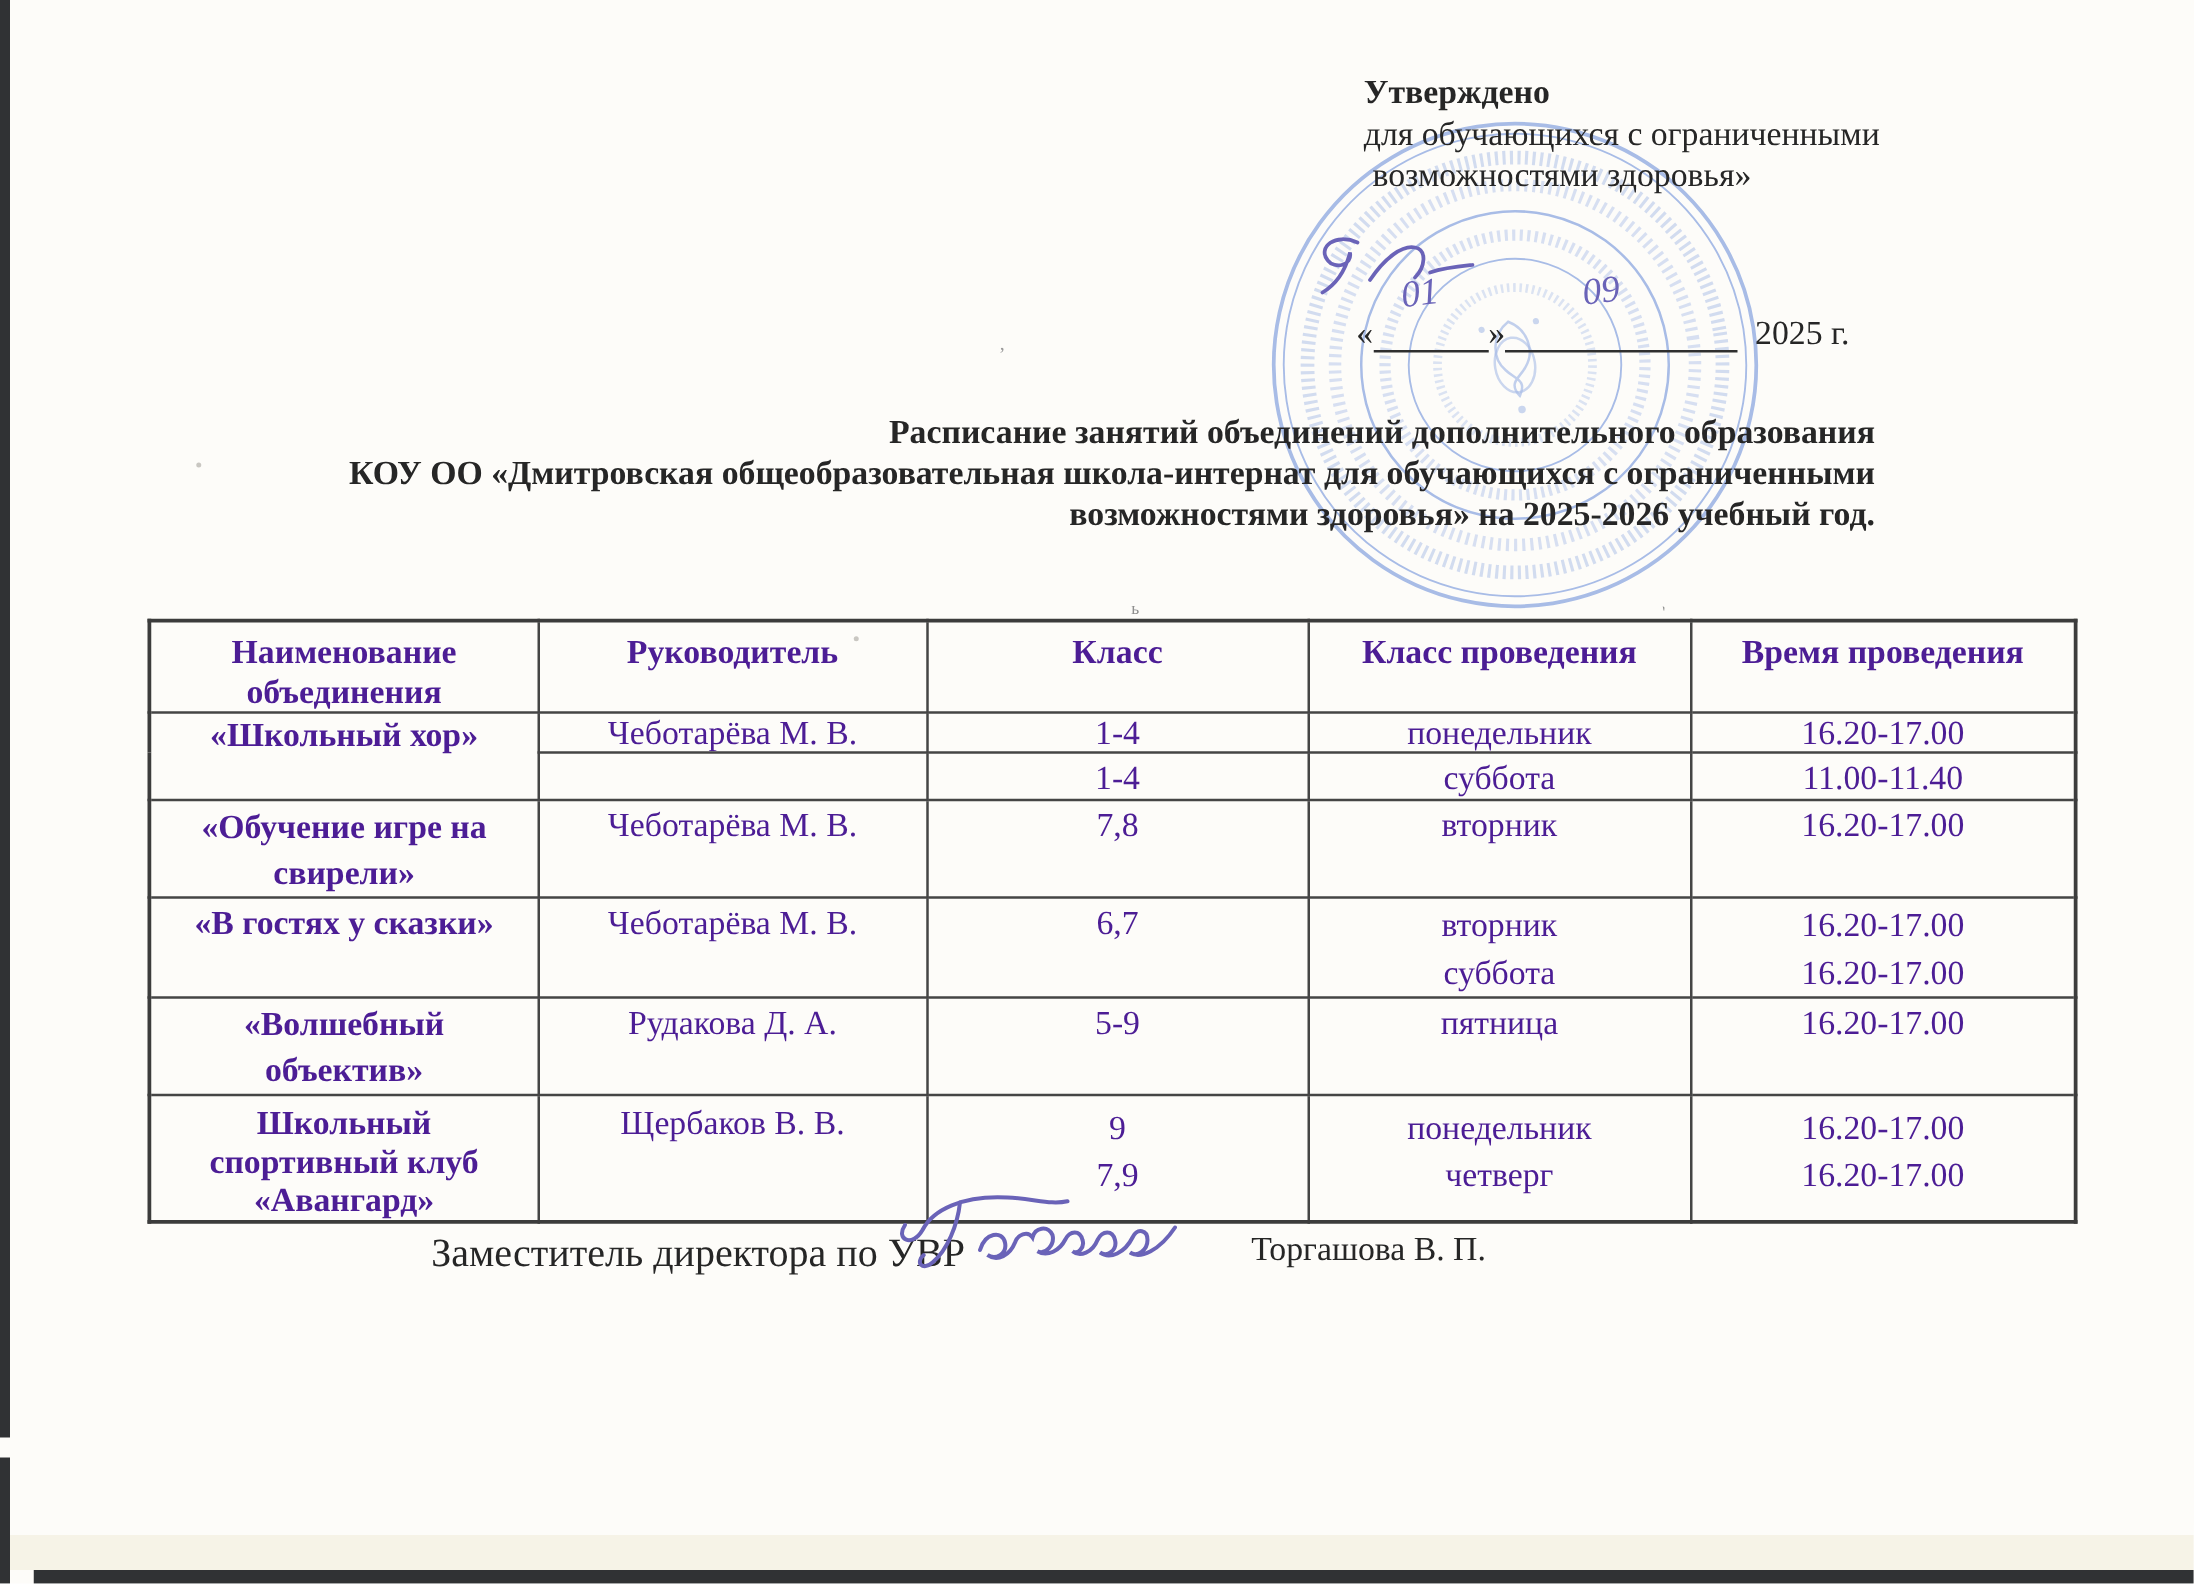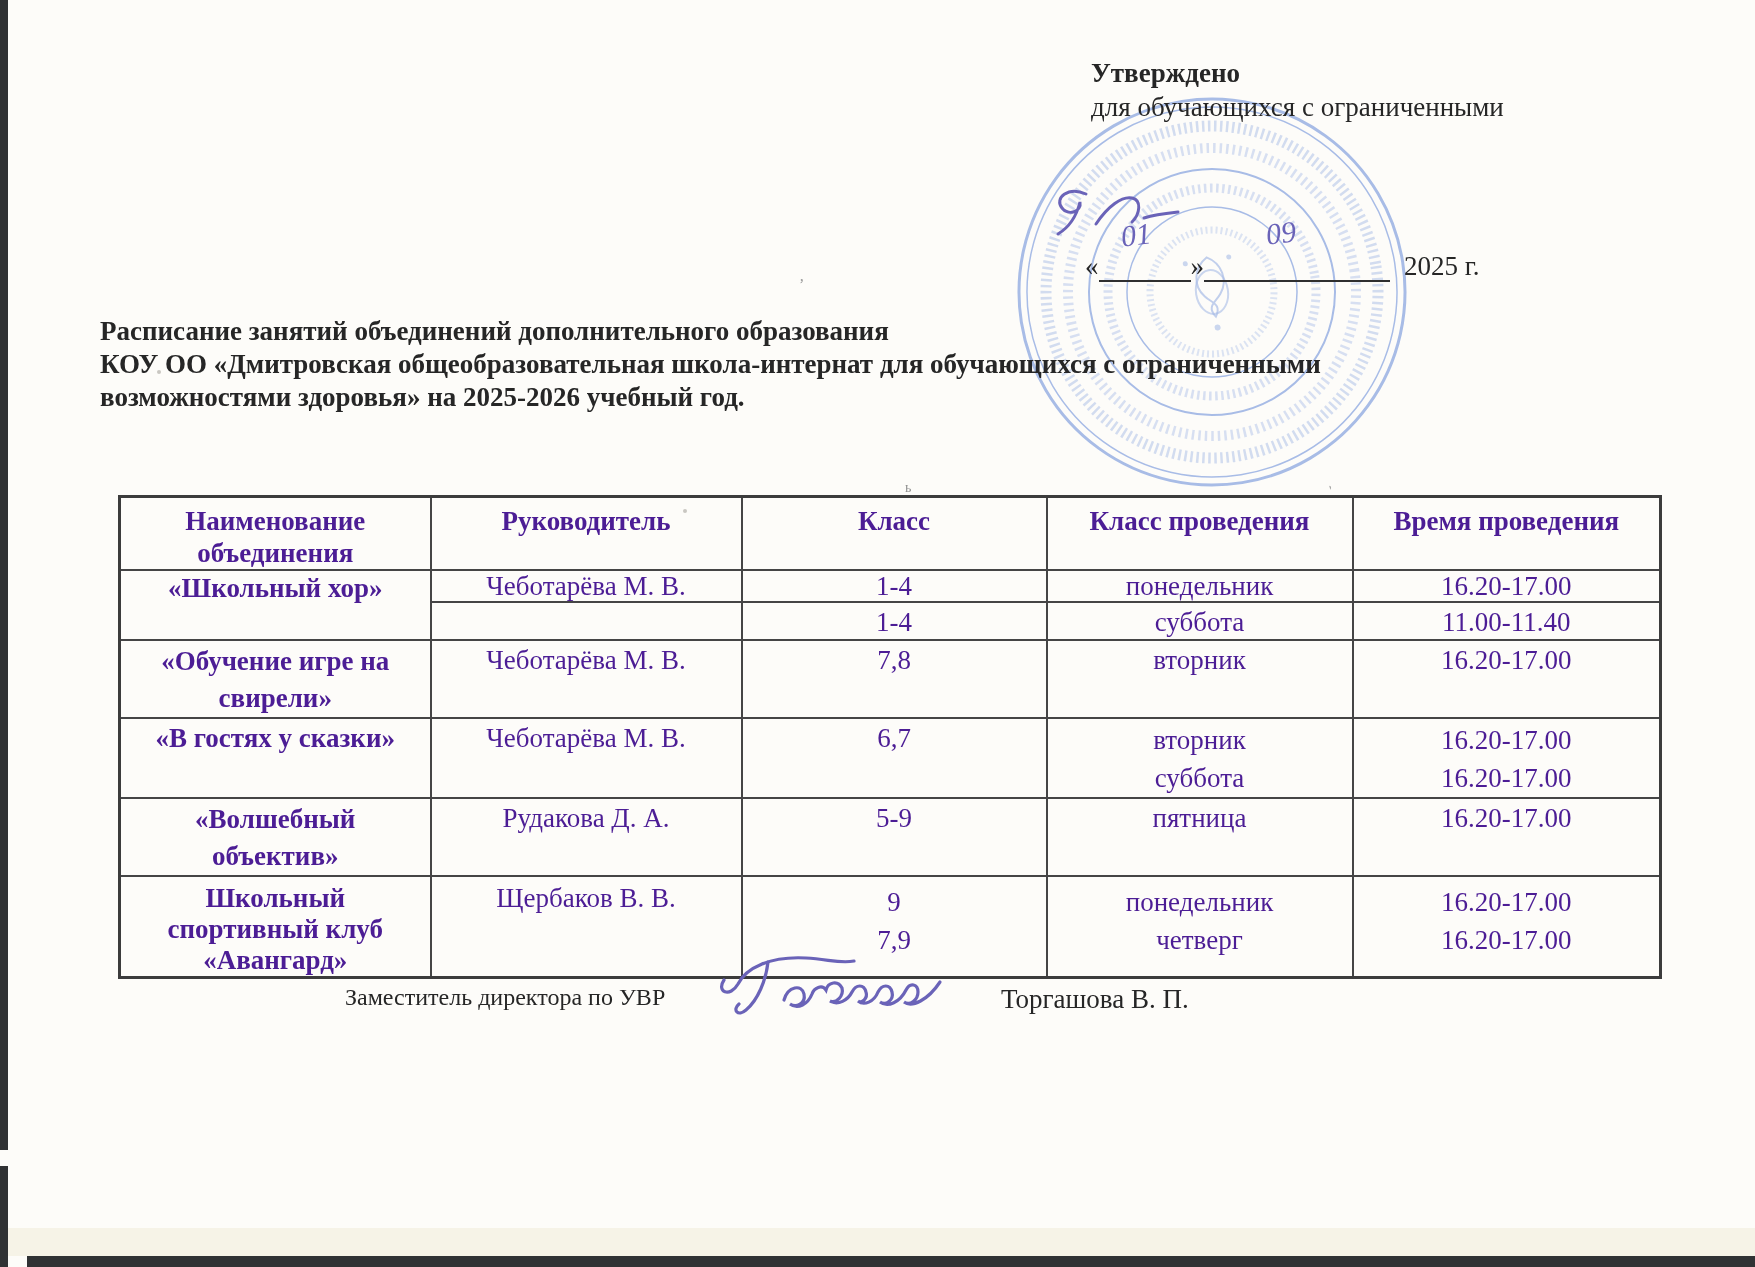--- a/index.html
+++ b/index.html
@@ -89,6 +89,7 @@
   <div class="approval">
     <div class="b">Утверждено</div>
     <div>для обучающихся с ограниченными</div>
+    <div class="indent">возможностями здоровья»</div>
   </div>
 
 

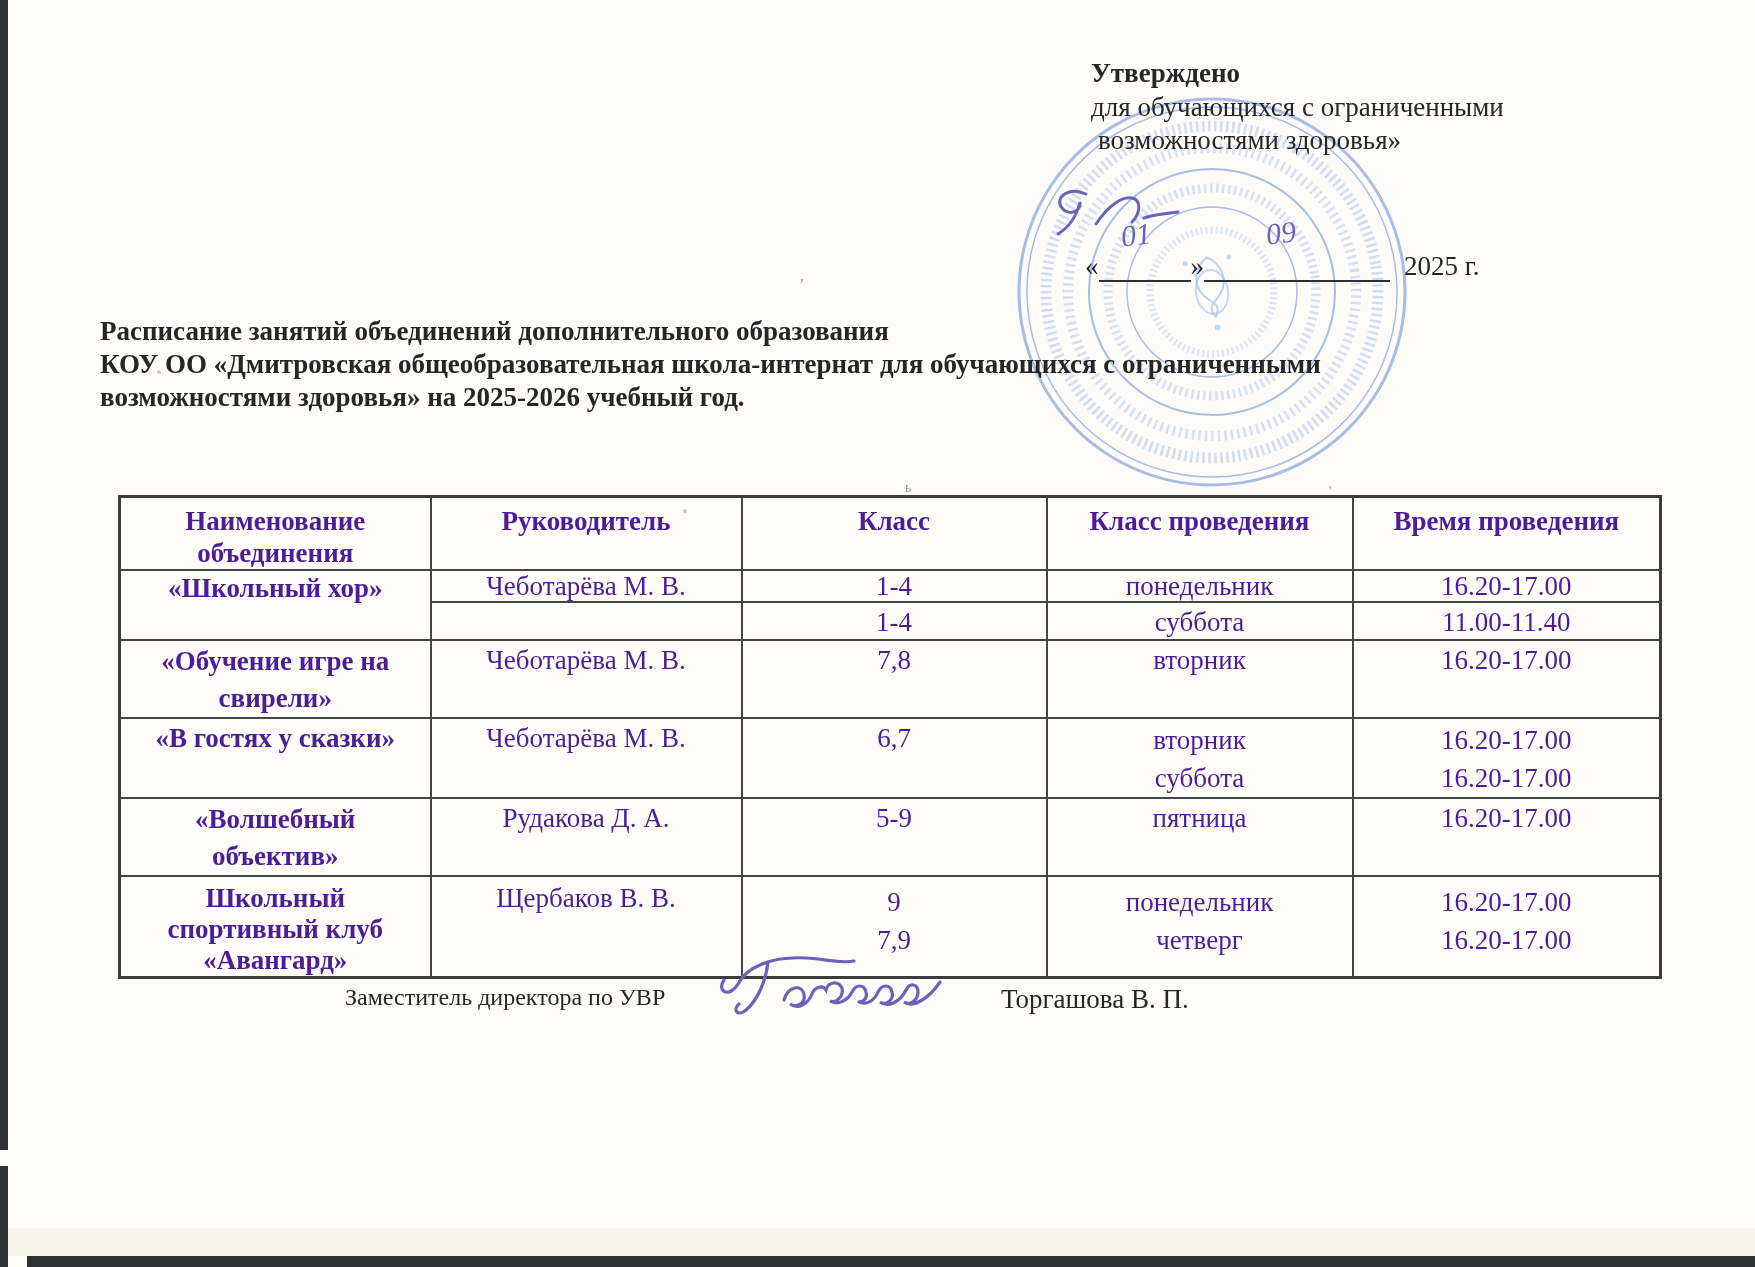--- a/index.html
+++ b/index.html
@@ -37,7 +37,7 @@
   .month-ink{left:62px;top:-34px;}
 
   
-  .doc-title{position:absolute;left:100px;top:315px;width:1400px;text-align:left;
+  .doc-title{position:absolute;left:100px;top:329px;width:1400px;text-align:right;
     font-weight:bold;font-size:27px;line-height:33px;}
 
   

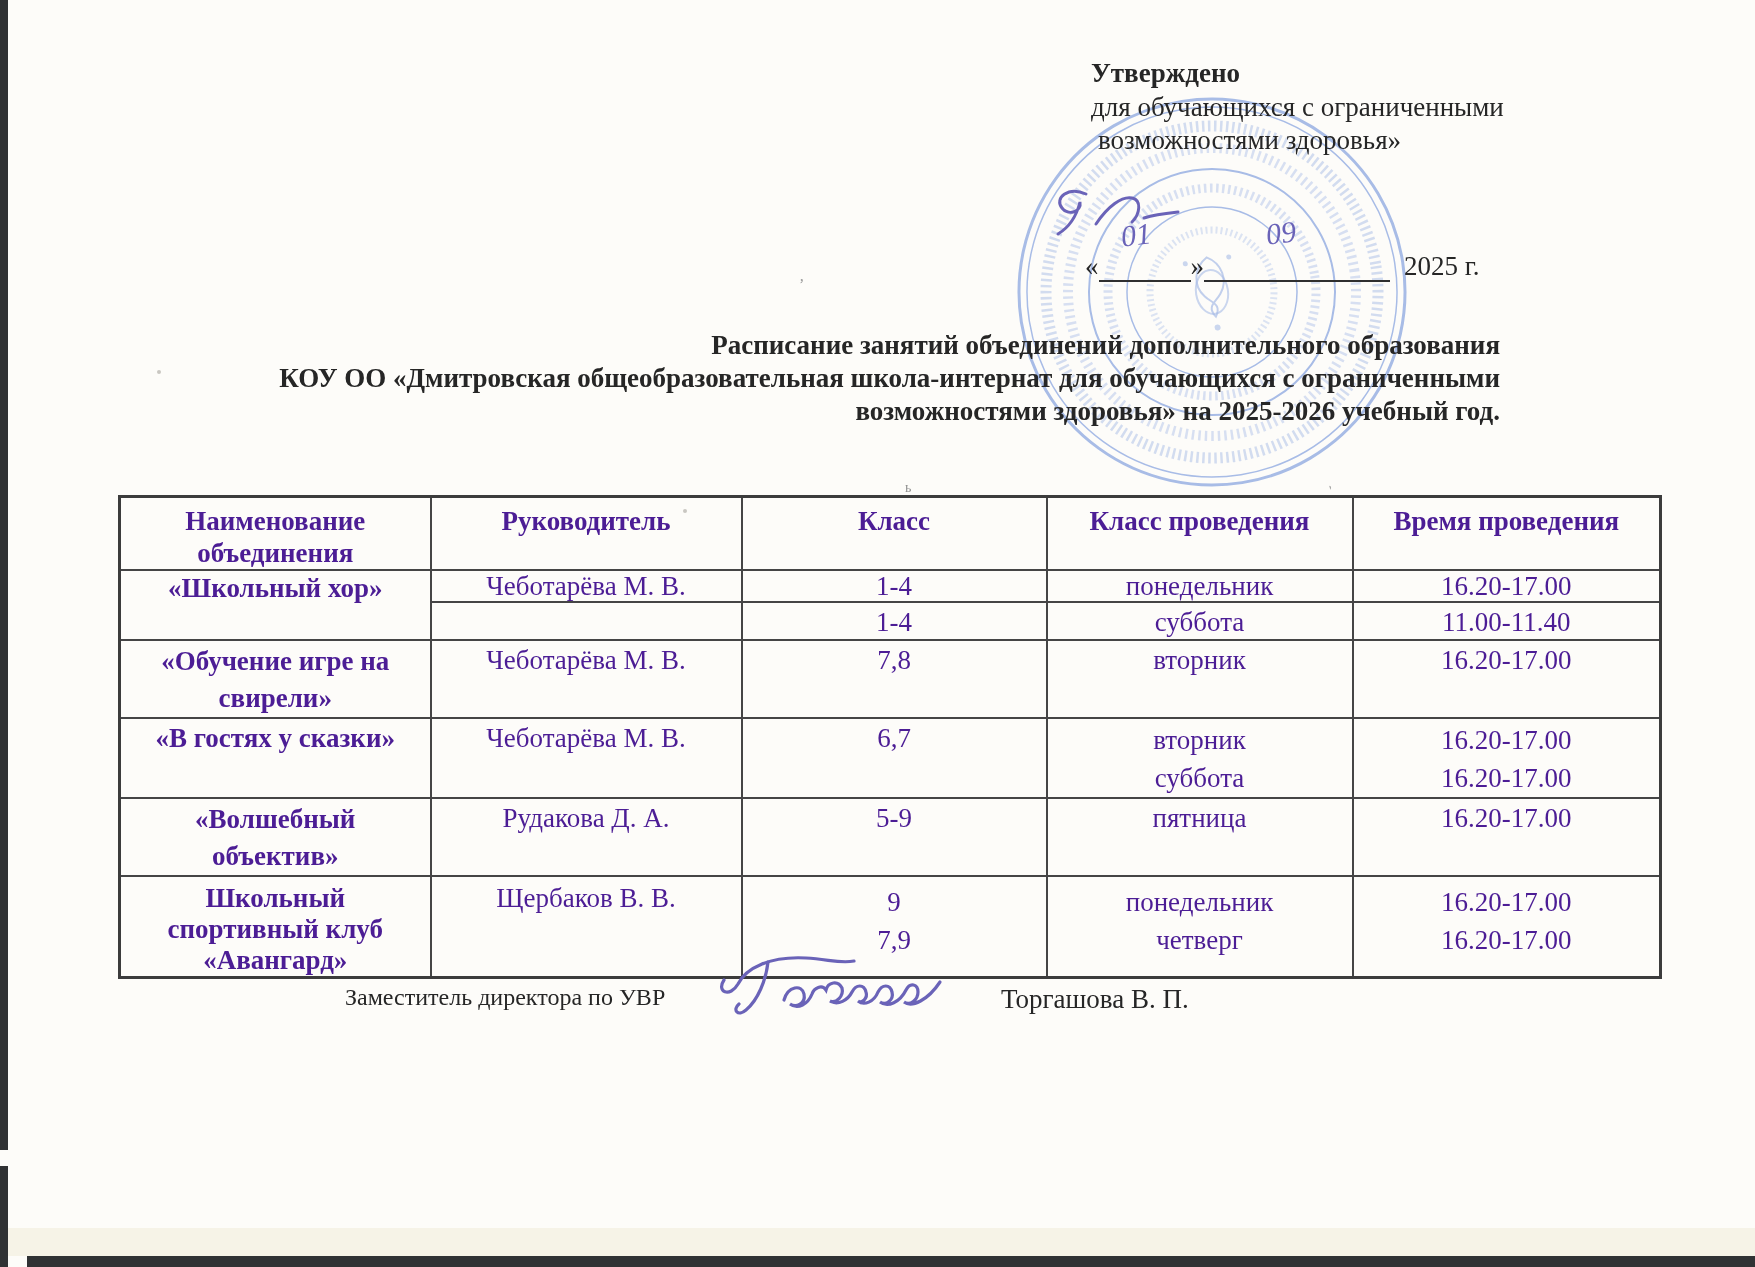--- a/index.html
+++ b/index.html
@@ -56,7 +56,7 @@
   table.sched{border:3px solid #3c3c3c;}
 
   
-  .signoff-label{position:absolute;left:345px;top:984px;font-size:24px;text-align:center;}
+  .signoff-label{position:absolute;left:345px;top:984px;font-size:32px;text-align:center;}
   .signoff-name{position:absolute;left:1001px;top:984px;font-size:27px;}
   .deputy-sig{position:absolute;left:706px;top:942px;width:250px;height:100px;}
   .director-sig{position:absolute;left:1040px;top:178px;width:180px;height:70px;}

